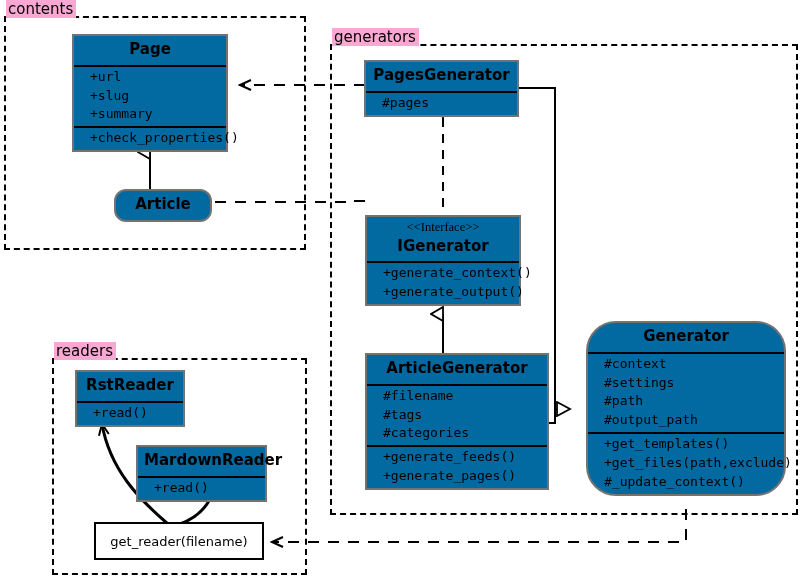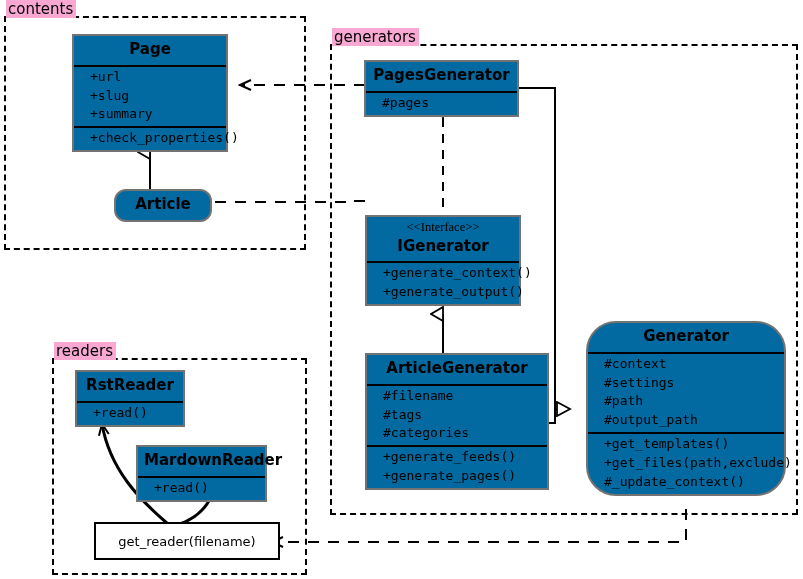--- a/index.html
+++ b/index.html
@@ -249,7 +249,7 @@
     </div>
   </div>
 
-  <div class="plain-box" style="left:94px; top:522px; width:186px; height:38px;">
+  <div class="plain-box" style="left:94px; top:522px; width:170px; height:38px;">
     <span>get_reader(filename)</span>
   </div>
 

